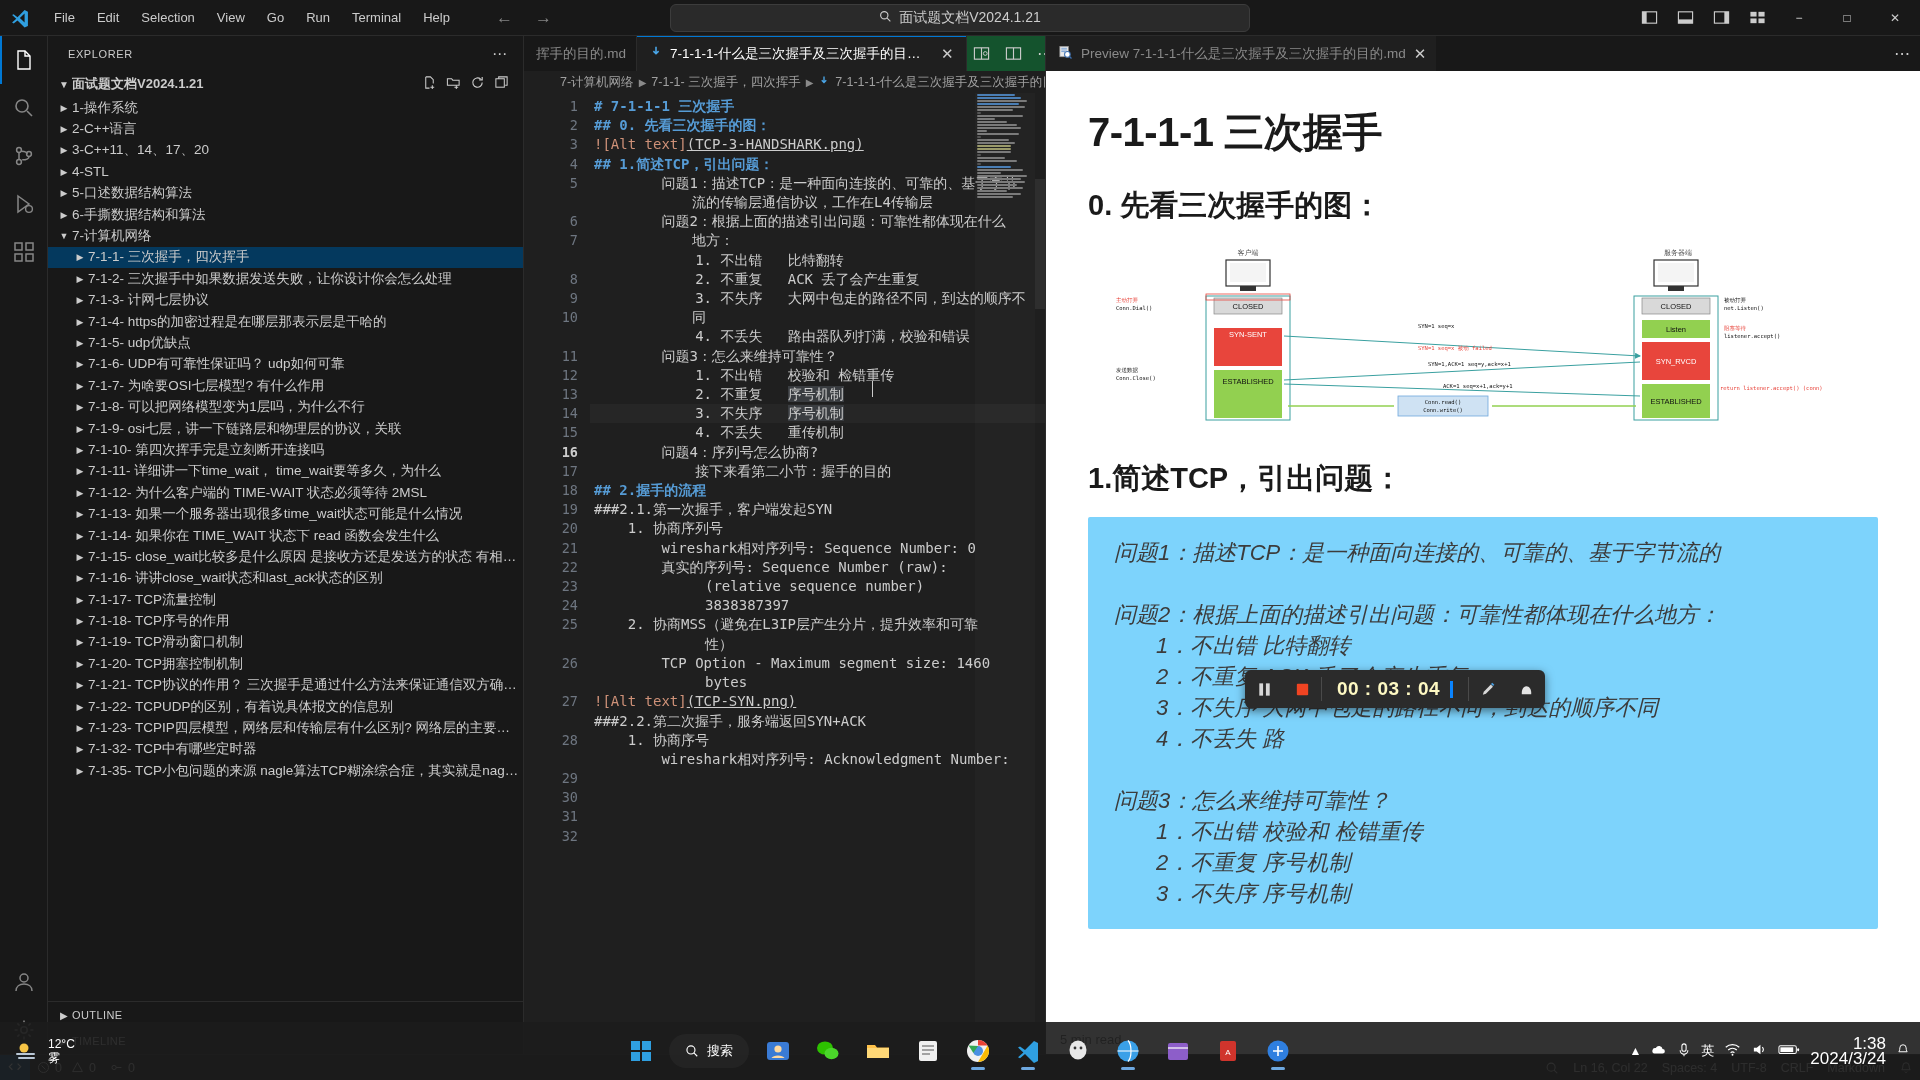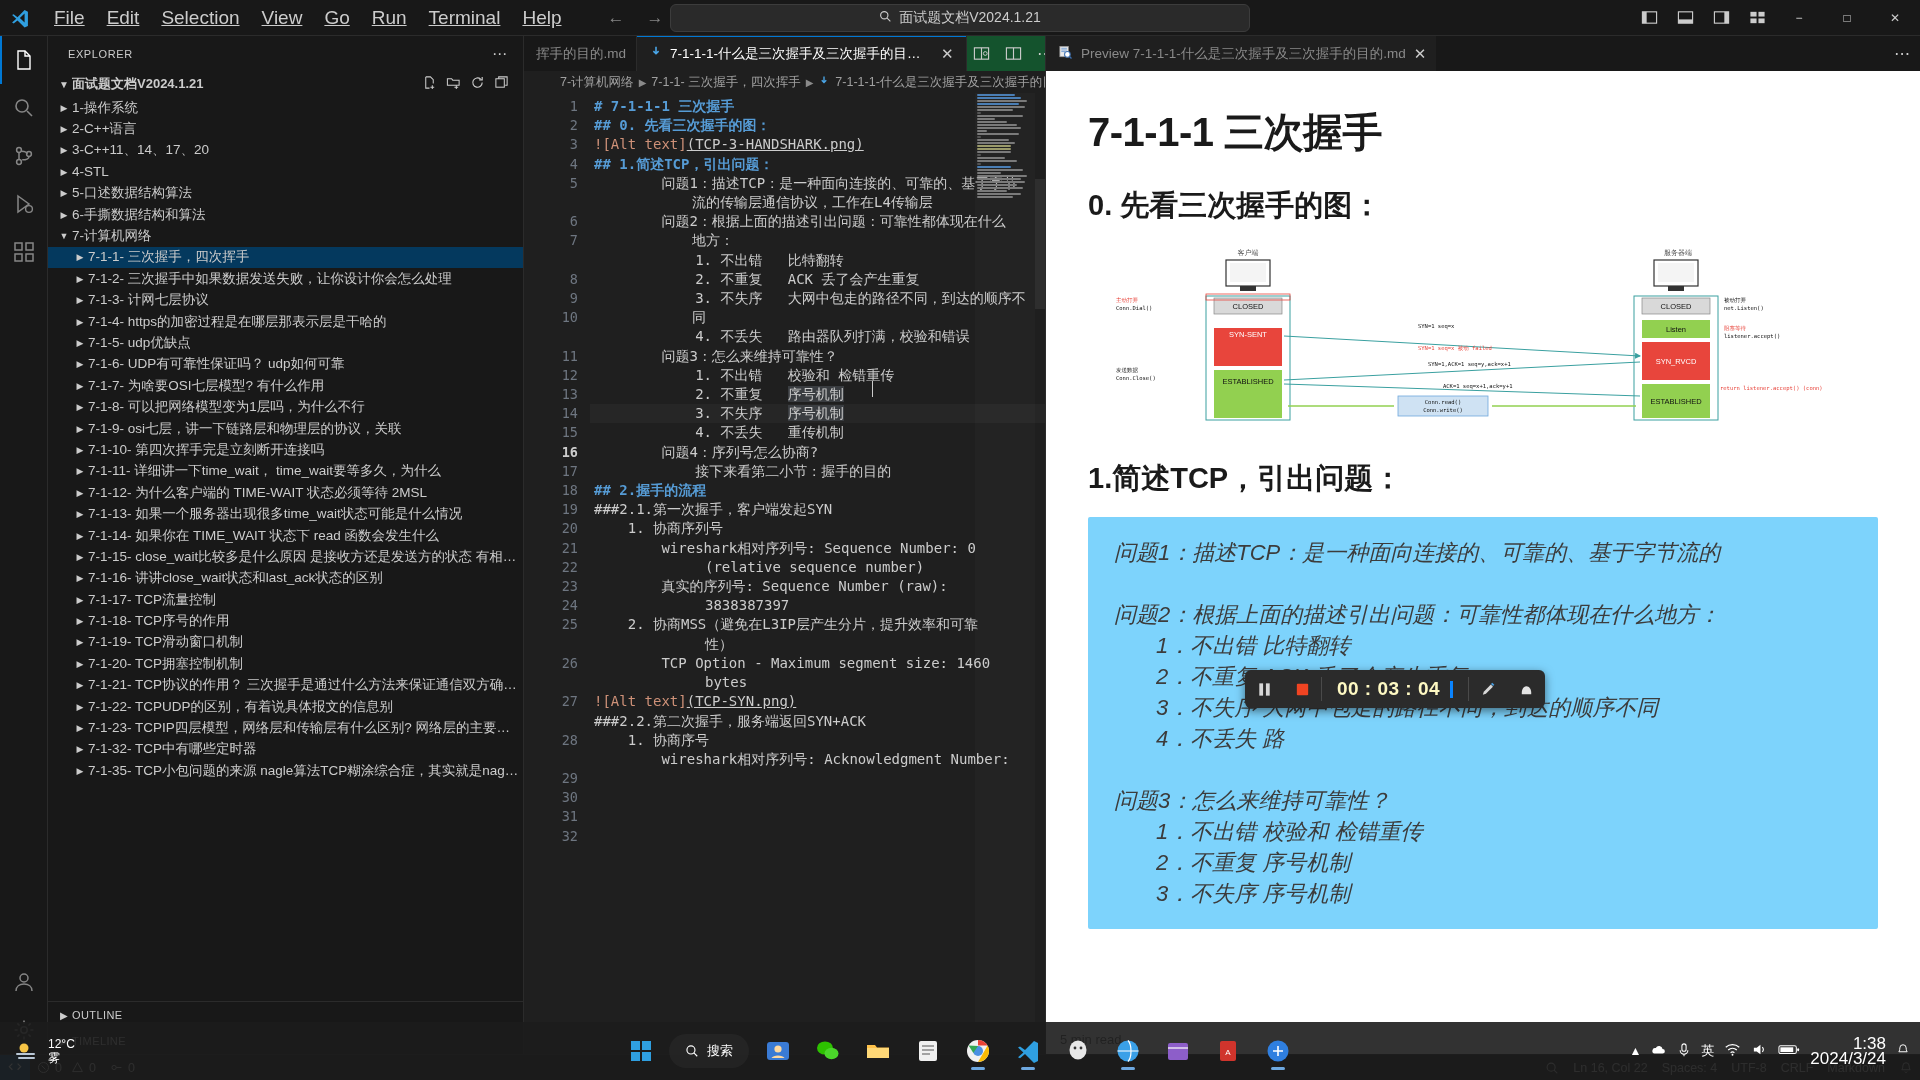--- a/index.html
+++ b/index.html
@@ -12,7 +12,7 @@
     border-bottom:1px solid #2b2b2b; flex:0 0 36px; }
   .vs-logo { width:40px; height:36px; display:flex; align-items:center; justify-content:center; }
   .menu { display:flex; align-items:center; gap:2px; margin-left:4px; }
-  .menu-item { color:#cccccc; font-size:19px; padding:4px 10px; border-radius:4px; white-space:nowrap;text-decoration:underline; }
+  .menu-item { color:#cccccc; font-size:13px; padding:4px 10px; border-radius:4px; white-space:nowrap; }
   .nav-arrows { display:flex; gap:22px; margin-left:36px; color:#868686; font-size:17px; }
   .cmd-center { position:absolute; left:50%; transform:translateX(-50%); top:4px;
     width:580px; height:28px; background:#2a2a2a; border:1px solid #3c3c3c; border-radius:6px;

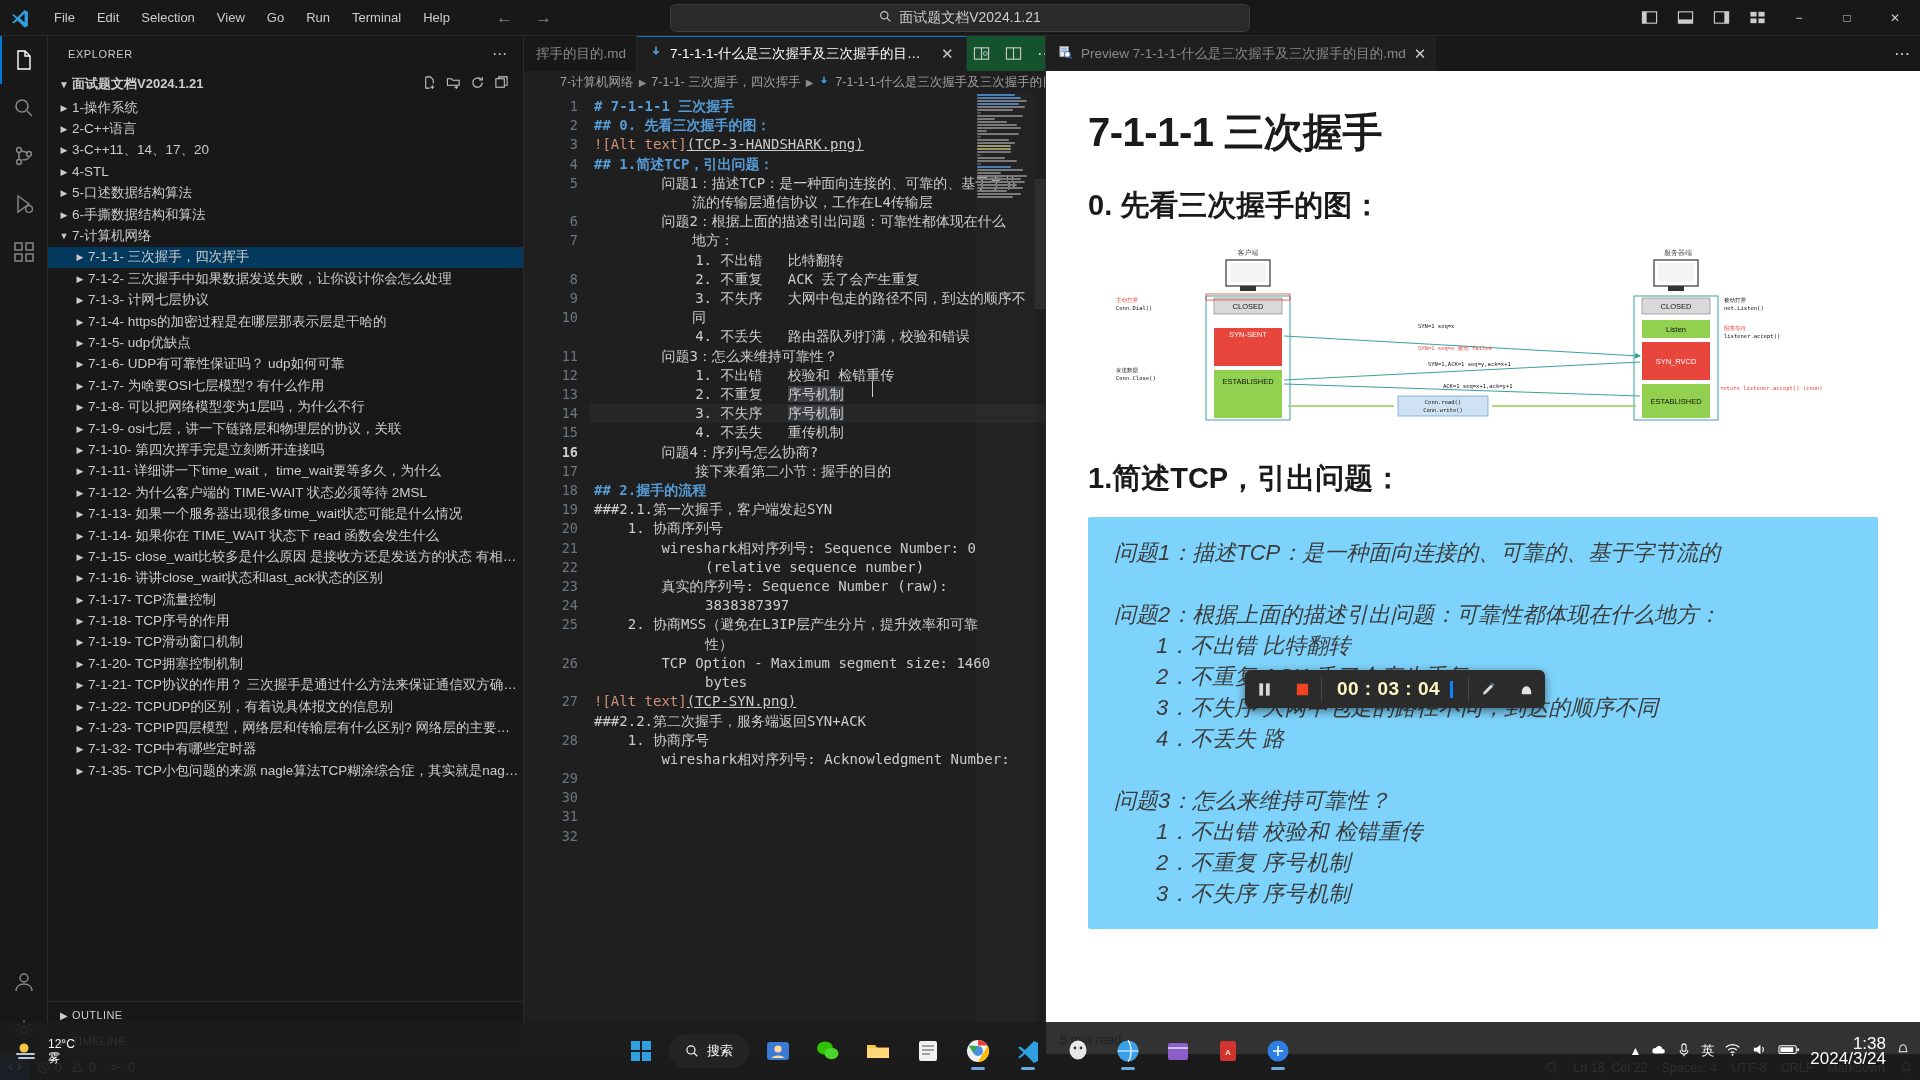--- a/index.html
+++ b/index.html
@@ -570,8 +570,8 @@
           <div class="cl">###2.1.第一次握手，客户端发起SYN</div>
           <div class="cl">    1. 协商序列号</div>
           <div class="cl">        wireshark相对序列号: Sequence Number: 0</div>
+          <div class="cl">        真实的序列号: Sequence Number (raw):</div>
           <div class="cl" style="padding-left:115px">(relative sequence number)</div>
-          <div class="cl">        真实的序列号: Sequence Number (raw):</div>
           <div class="cl" style="padding-left:115px">3838387397</div>
           <div class="cl">    2. 协商MSS（避免在L3IP层产生分片，提升效率和可靠</div>
           <div class="cl" style="padding-left:115px">性）</div>

